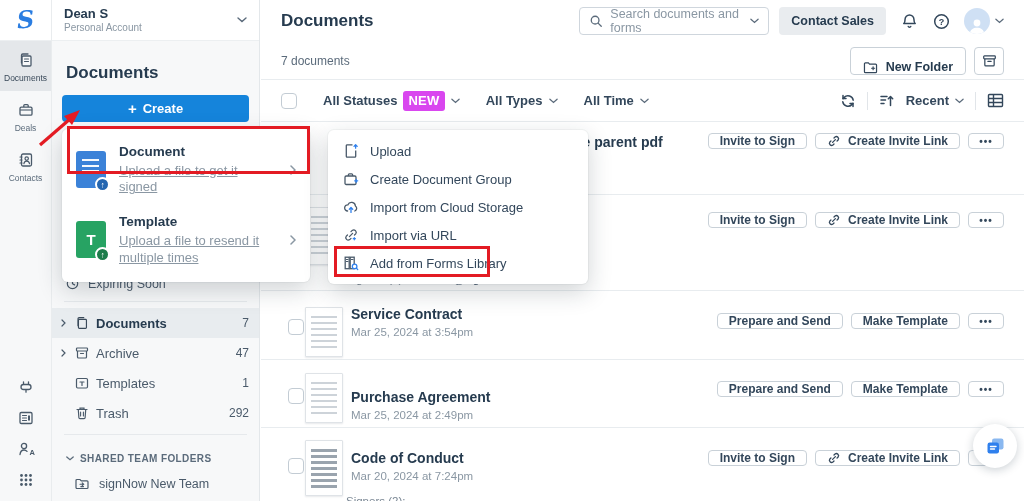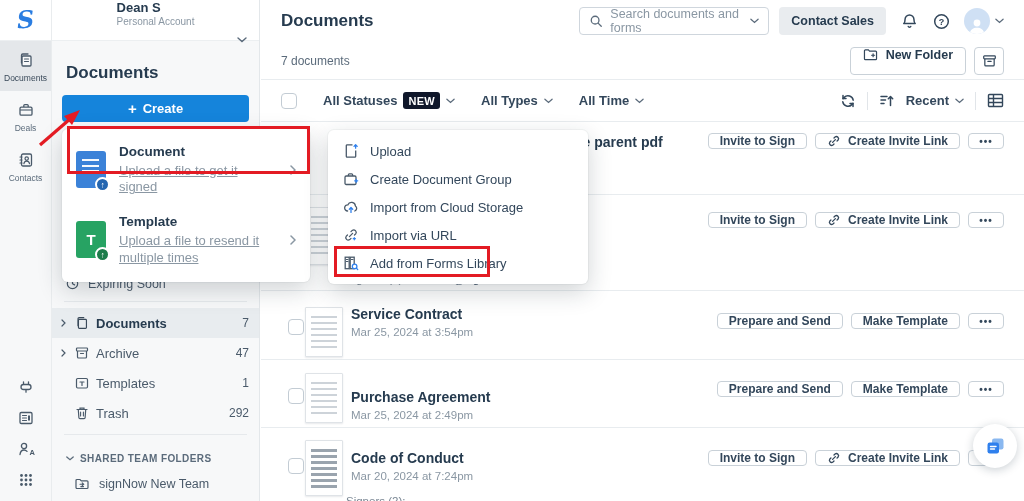--- a/index.html
+++ b/index.html
@@ -18,7 +18,7 @@
   .rail-bottom { position:absolute; bottom:12px; left:0; right:0; display:flex; flex-direction:column; align-items:center; gap:13px;}
   
   .sidebar { position:absolute; left:52px; top:0; bottom:0; width:208px; background:#f7f8f9; border-right:1px solid #e3e7ea; z-index:5;}
-  .acct { height:41px; background:#fff; border-bottom:1px solid #eceff1; display:flex; align-items:center; padding:0 12px; gap:8px;flex-direction:column;}
+  .acct { height:41px; background:#fff; border-bottom:1px solid #eceff1; display:flex; align-items:center; padding:0 12px; gap:8px;}
   .acct-txt { line-height:1.25;}
   .acct-name { font-weight:bold; font-size:13px; color:#263b4f;}
   .acct-sub { font-size:10px; color:#8a97a3;}

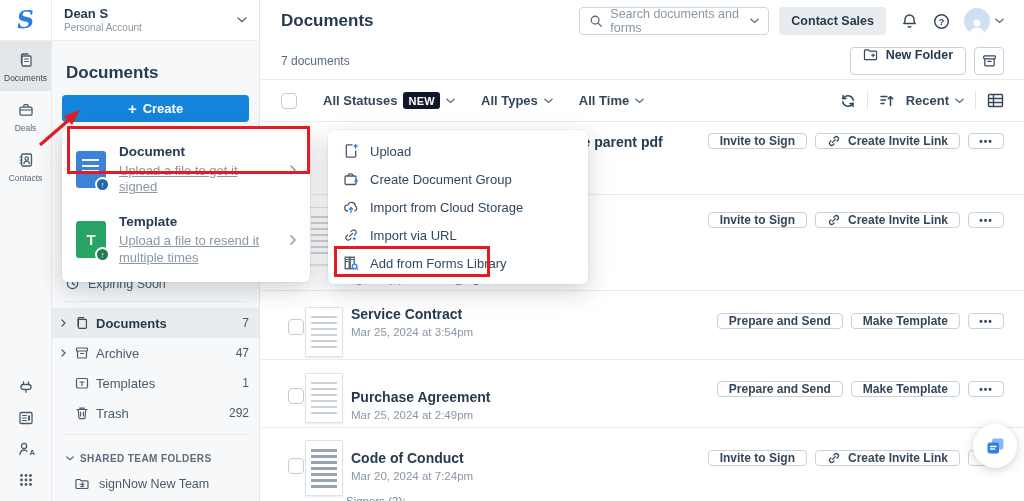--- a/index.html
+++ b/index.html
@@ -46,7 +46,7 @@
   .avatar { width:26px; height:26px; border-radius:50%; background:#cfe0f4; overflow:hidden; display:flex; align-items:flex-end; justify-content:center;}
   .toolbar-row { height:38px; display:flex; align-items:center; padding:0 20px; border-bottom:1px solid #e8ecef;}
   .count-lbl { font-size:12px; color:#5b6b7b;}
-  .nf-btn { margin-left:auto; height:28px; border:1px solid #c9d1d8; border-radius:4px; background:#fff; padding:0 12px; display:flex; align-items:flex-start; gap:8px; font-size:12.5px; font-weight:bold; color:#263b4f; cursor:pointer;}
+  .nf-btn { margin-left:auto; height:28px; border:1px solid #c9d1d8; border-radius:4px; background:#fff; padding:0 12px; display:flex; align-items:flex-end; gap:8px; font-size:12.5px; font-weight:bold; color:#263b4f; cursor:pointer;}
   .sq-btn { margin-left:8px; width:30px; height:28px; border:1px solid #c9d1d8; border-radius:4px; background:#fff; display:flex; align-items:center; justify-content:center; cursor:pointer;}
   .filter-row { height:42px; display:flex; align-items:center; padding:0 20px; border-bottom:1px solid #e8ecef;}
   .cb { width:16px; height:16px; border:1.5px solid #c3ccd4; border-radius:4px; background:#fff; cursor:pointer; flex:none;}

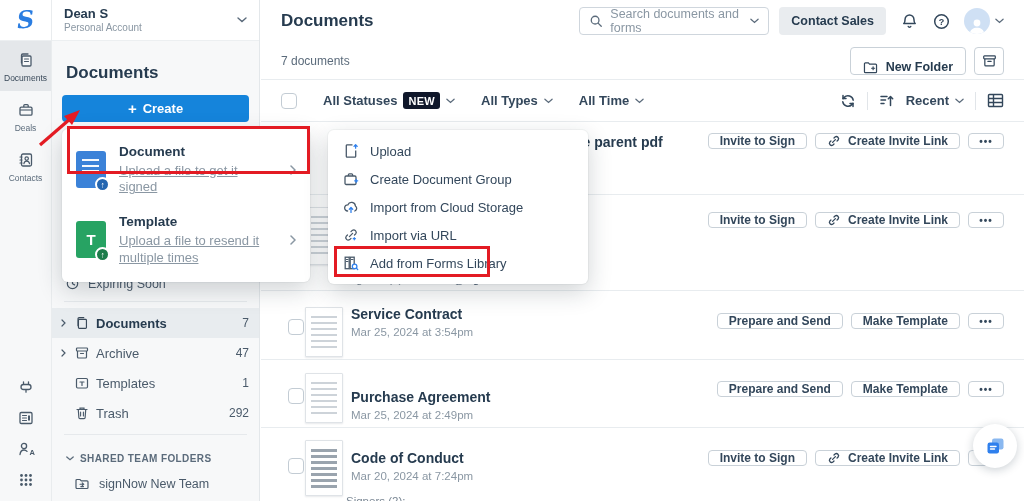--- a/index.html
+++ b/index.html
@@ -51,7 +51,7 @@
   .filter-row { height:42px; display:flex; align-items:center; padding:0 20px; border-bottom:1px solid #e8ecef;}
   .cb { width:16px; height:16px; border:1.5px solid #c3ccd4; border-radius:4px; background:#fff; cursor:pointer; flex:none;}
   .fgroup { display:flex; align-items:center; gap:6px; margin-left:26px; font-size:13px; font-weight:bold; color:#33475b; cursor:pointer;}
-  .badge-new { background:#0f172a; color:#fff; font-size:11px; font-weight:bold; padding:2.5px 5px; border-radius:3px; letter-spacing:.3px;}
+  .badge-new { background:#d946ef; color:#fff; font-size:13px; font-weight:bold; padding:2.5px 5px; border-radius:3px; letter-spacing:.3px;}
   .fright { margin-left:auto; display:flex; align-items:center; gap:11px;}
   .vdiv { width:1px; height:18px; background:#e1e5e9;}
   .sort-lbl { font-size:13px; font-weight:bold; color:#33475b;}

